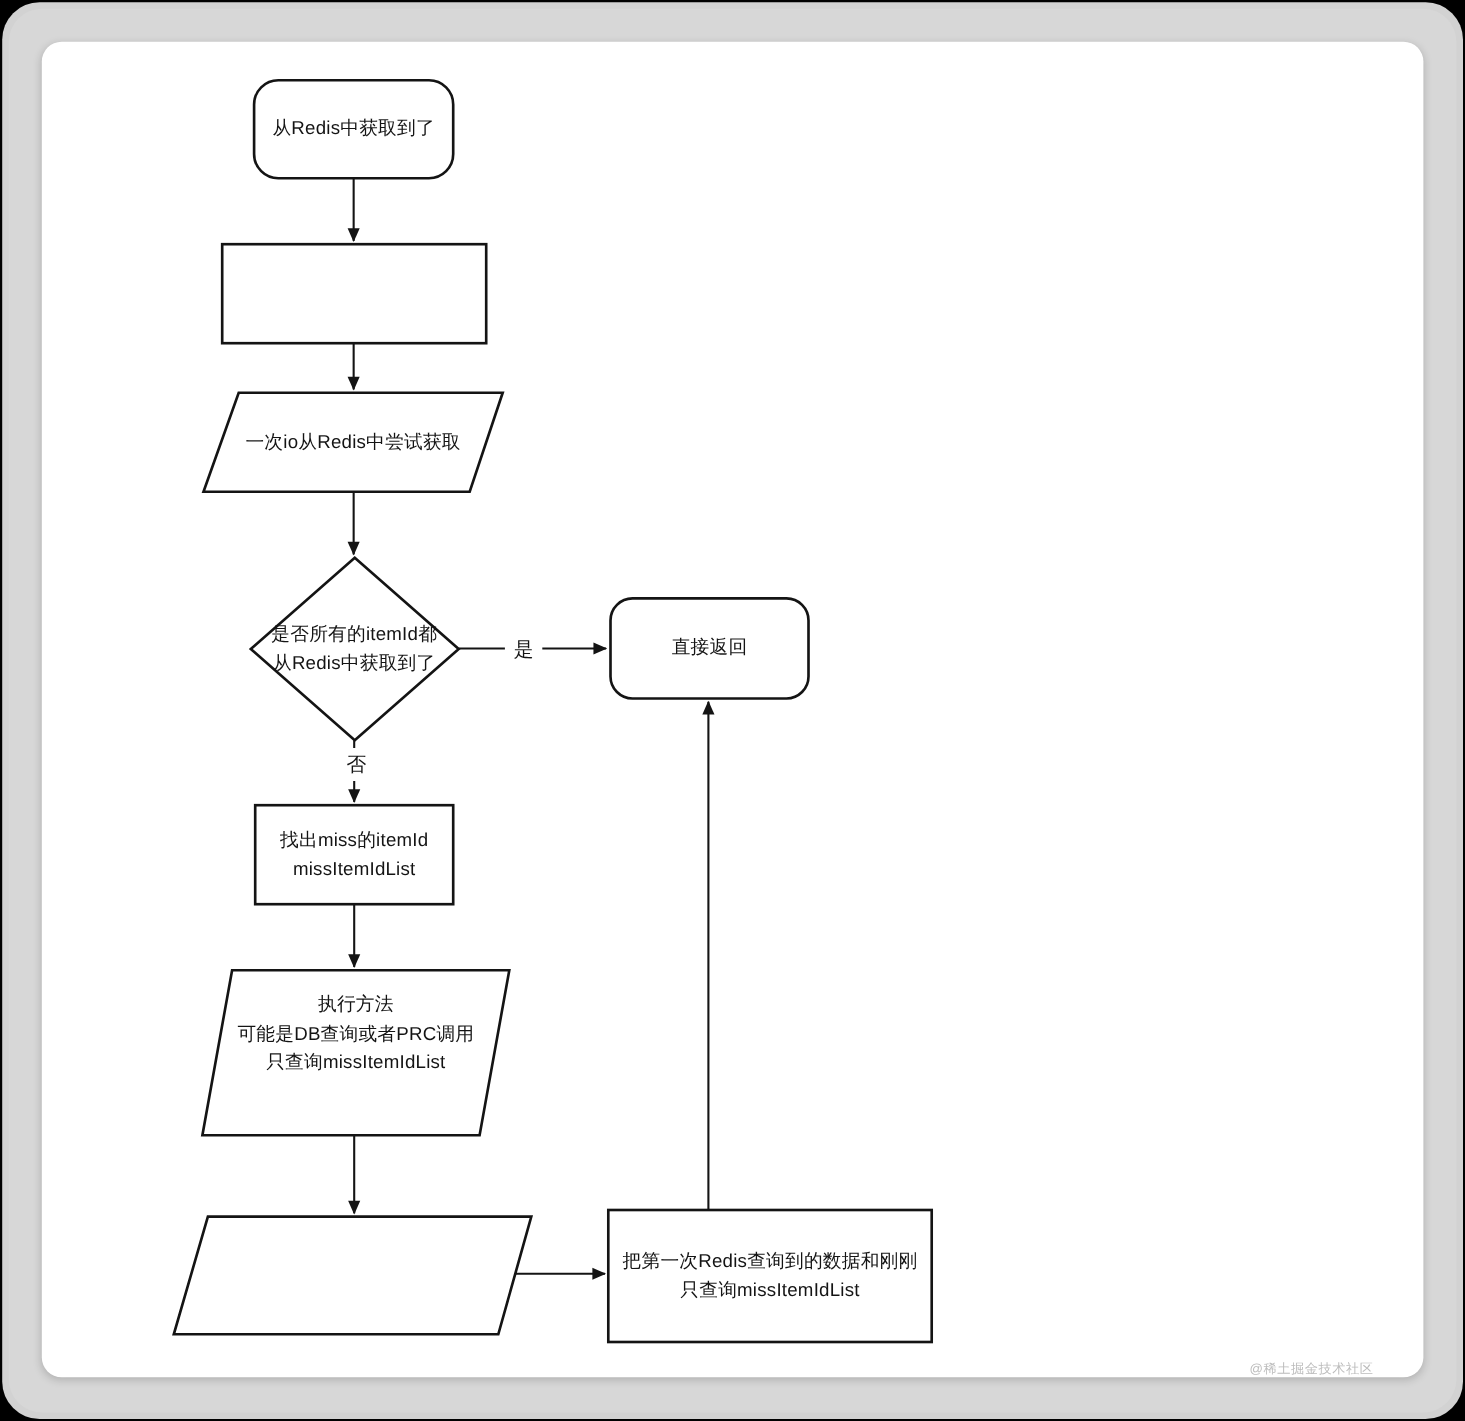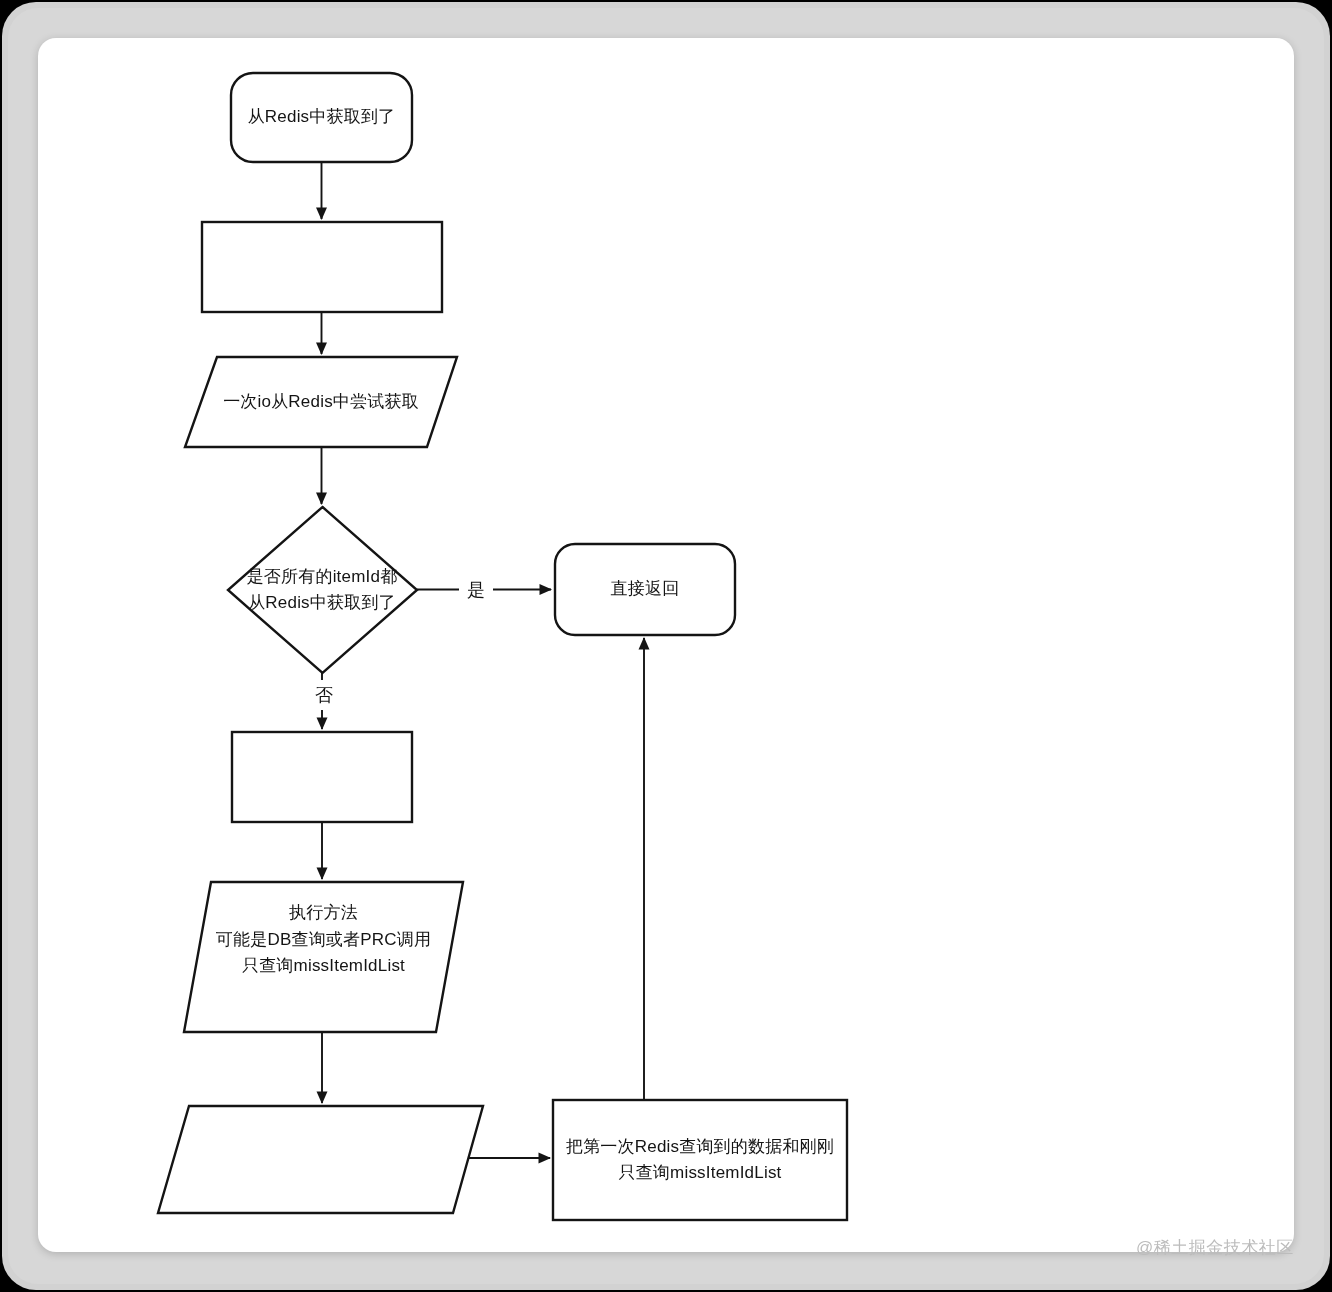--- a/index.html
+++ b/index.html
@@ -66,6 +66,8 @@
 从Redis中获取到了</div>
   <div class="node-label" style="left:185px;top:357px;width:272px;height:90px;">一次io从Redis中尝试获取</div>
   <div class="node-label" style="left:555px;top:544px;width:180px;height:91px;">直接返回</div>
+  <div class="node-label" style="left:232px;top:732px;width:180px;height:90px;">找出miss的itemId
+missItemIdList</div>
   <div class="node-label" style="left:184px;top:882px;width:279px;height:116px;">执行方法
 可能是DB查询或者PRC调用
 只查询missItemIdList</div>

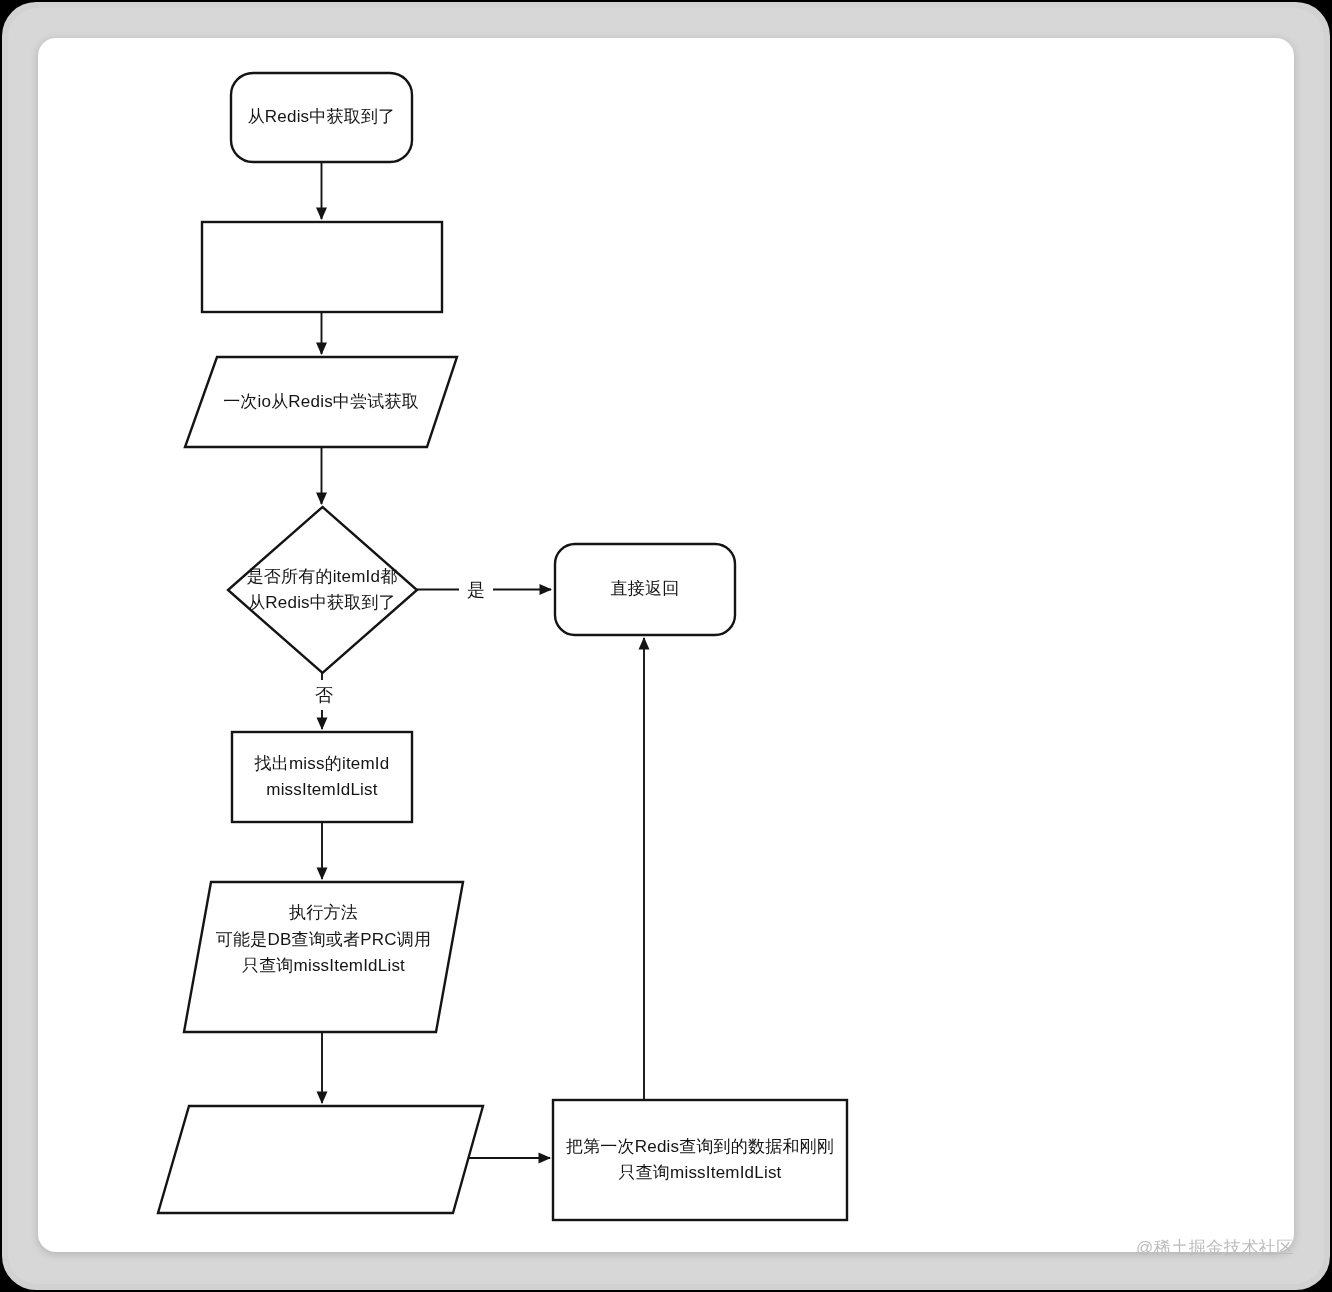--- a/index.html
+++ b/index.html
@@ -18,7 +18,7 @@
   .edge-label{position:absolute;display:flex;align-items:center;justify-content:center;
         background:#ffffff;color:#141414;font-size:18px;line-height:1;}
   .watermark{position:absolute;left:1136px;top:1236px;width:170px;
-        color:#bcbcbc;font-size:17px;letter-spacing:0.5px;}
+        color:#bcbcbc;font-size:12px;letter-spacing:0.5px;}
 </style>
 </head>
 <body>

